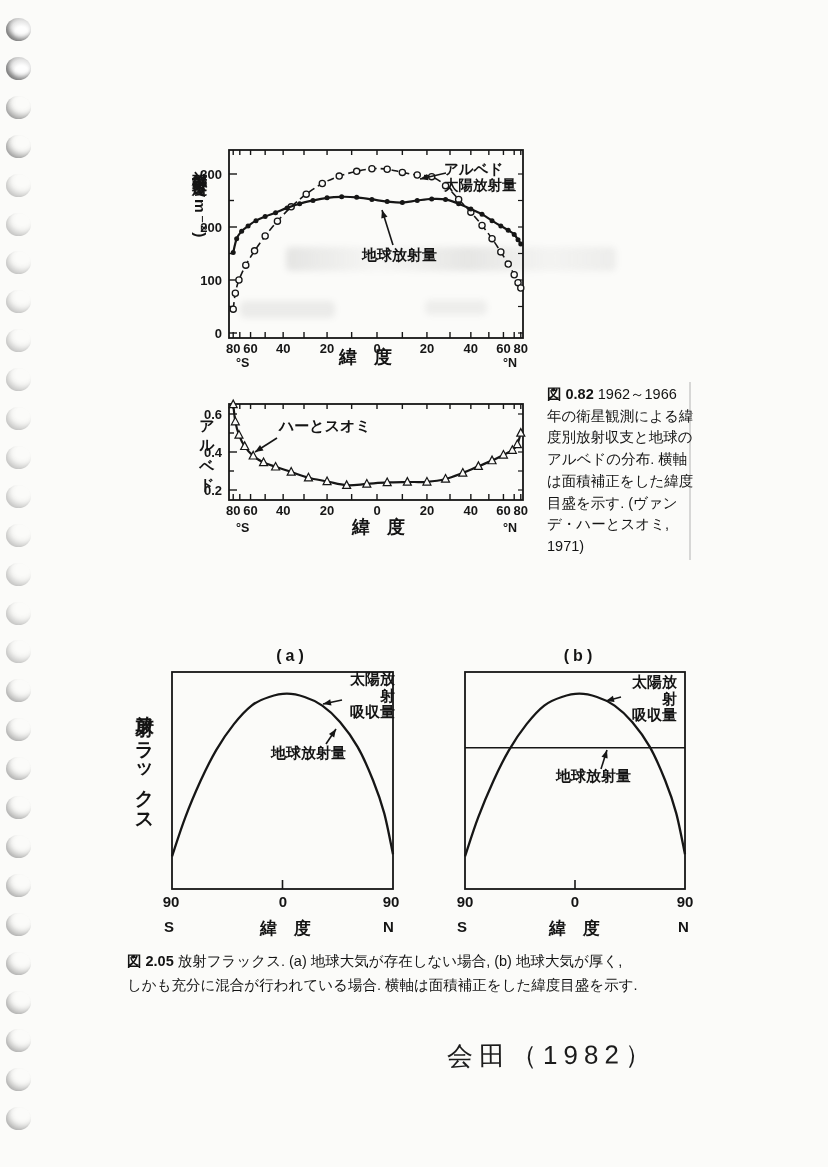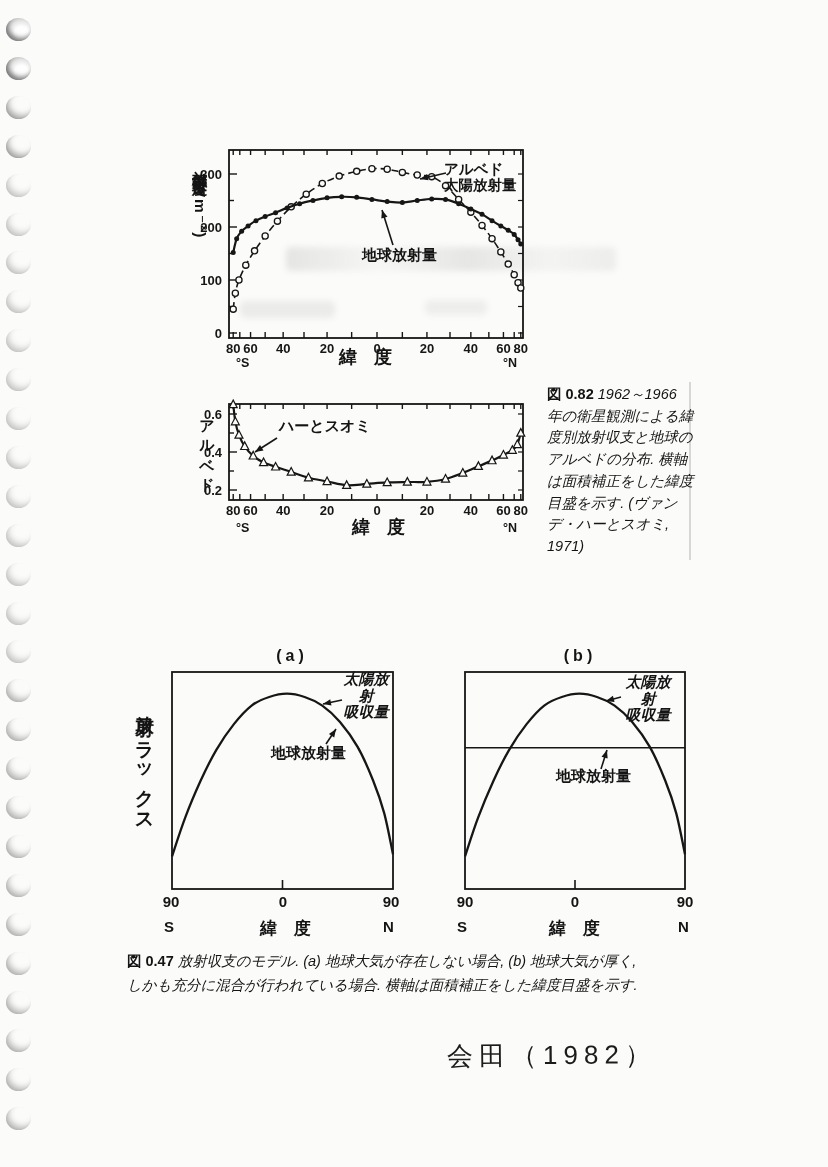--- a/index.html
+++ b/index.html
@@ -11,7 +11,7 @@
   .ra{text-align:center;font-style:italic;}
   .caption{position:absolute;font-size:14.5px;color:#141414;}
   .caption b{font-weight:700;}
-  .pre{white-space:pre-line;font-style:italic;}
+  .pre{white-space:pre-line;}
   .hole{position:absolute;left:6px;width:25px;height:23px;border-radius:50%;
         box-shadow:inset 4px -5px 6px -2px rgba(105,105,105,.78), inset 1px -1px 2px rgba(150,150,150,.35);}
   .ball{background:radial-gradient(circle at 62% 66%, #ffffff 30%, #e6e6e6 55%, #bdbdbd 82%, #d8d8d8 100%);

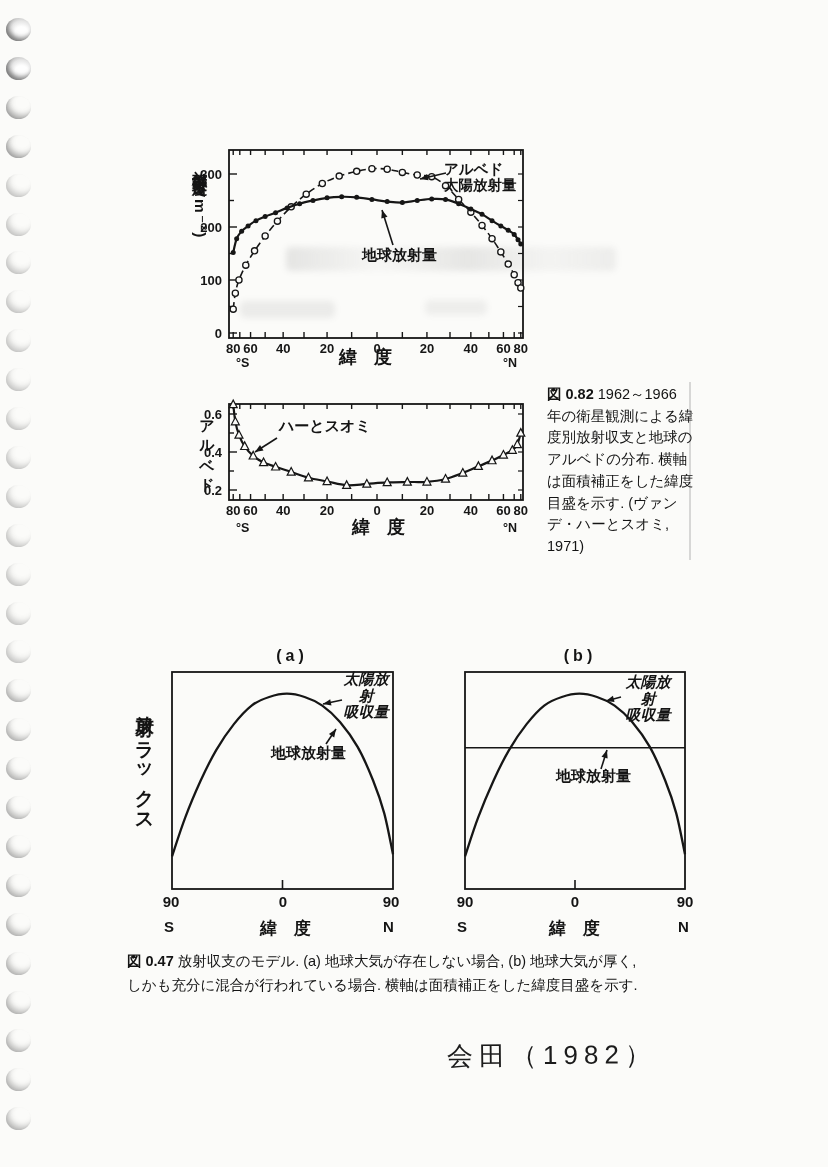--- a/index.html
+++ b/index.html
@@ -8,7 +8,7 @@
   svg{position:absolute;left:0;top:0;font-family:"Liberation Sans","DejaVu Sans",sans-serif;}
   .lbl{position:absolute;color:#141414;font-weight:700;white-space:pre-line;line-height:1.13;}
   .v{writing-mode:vertical-rl;text-orientation:mixed;letter-spacing:2px;}
-  .ra{text-align:center;font-style:italic;}
+  .ra{text-align:right;}
   .caption{position:absolute;font-size:14.5px;color:#141414;}
   .caption b{font-weight:700;}
   .pre{white-space:pre-line;}

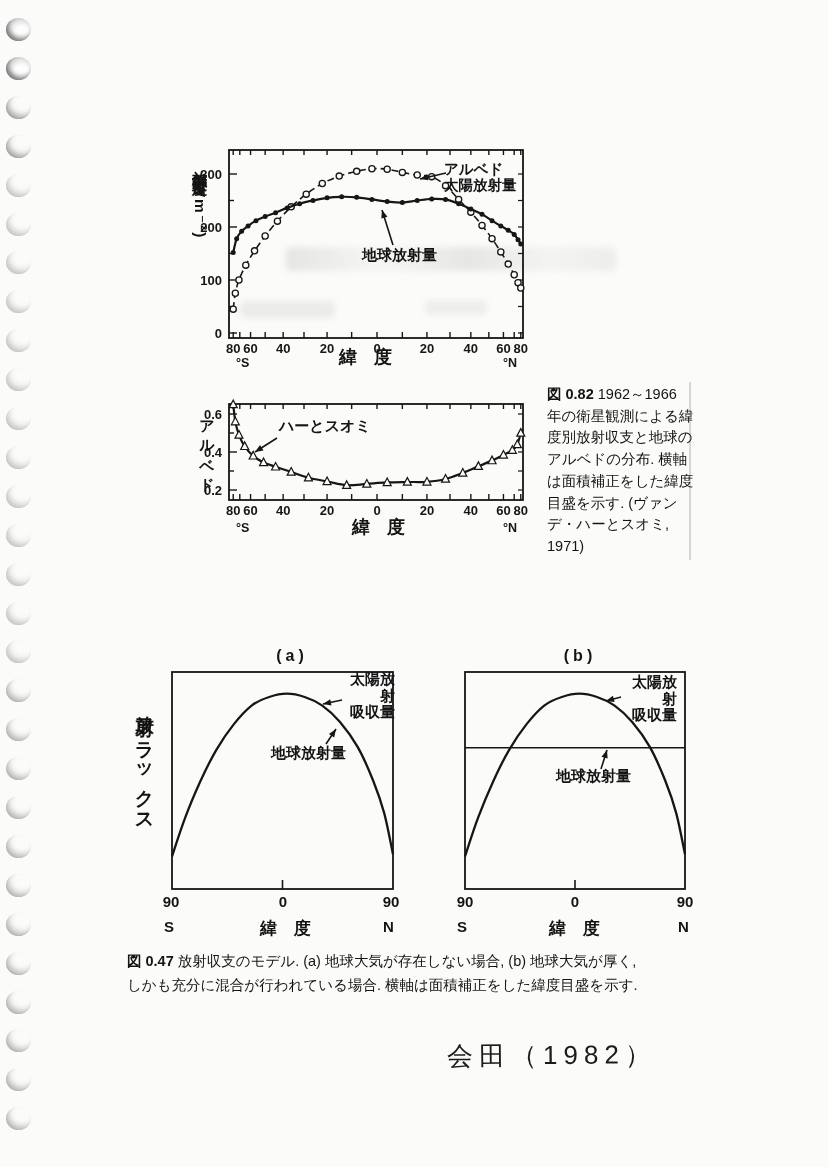--- a/index.html
+++ b/index.html
@@ -364,7 +364,7 @@
   <div class="lbl" style="left:678px;top:919px;font-size:15px">N</div>
   <div class="lbl" style="left:549px;top:919px;font-size:17px;letter-spacing:6px">緯 度</div>
 
-  <div class="caption" style="left:127px;top:950px;width:630px;line-height:23.5px"><b>図 0.47</b> <span class="pre">放射収支のモデル. (a) 地球大気が存在しない場合, (b) 地球大気が厚く,
+  <div class="caption" style="left:127px;top:950px;width:630px;line-height:23.5px"><b>図 2.05</b> <span class="pre">放射収支のモデル. (a) 地球大気が存在しない場合, (b) 地球大気が厚く,
 しかも充分に混合が行われている場合. 横軸は面積補正をした緯度目盛を示す.</span></div>
 
   <div class="hand" style="left:447px;top:1038px">会田（1982）</div>

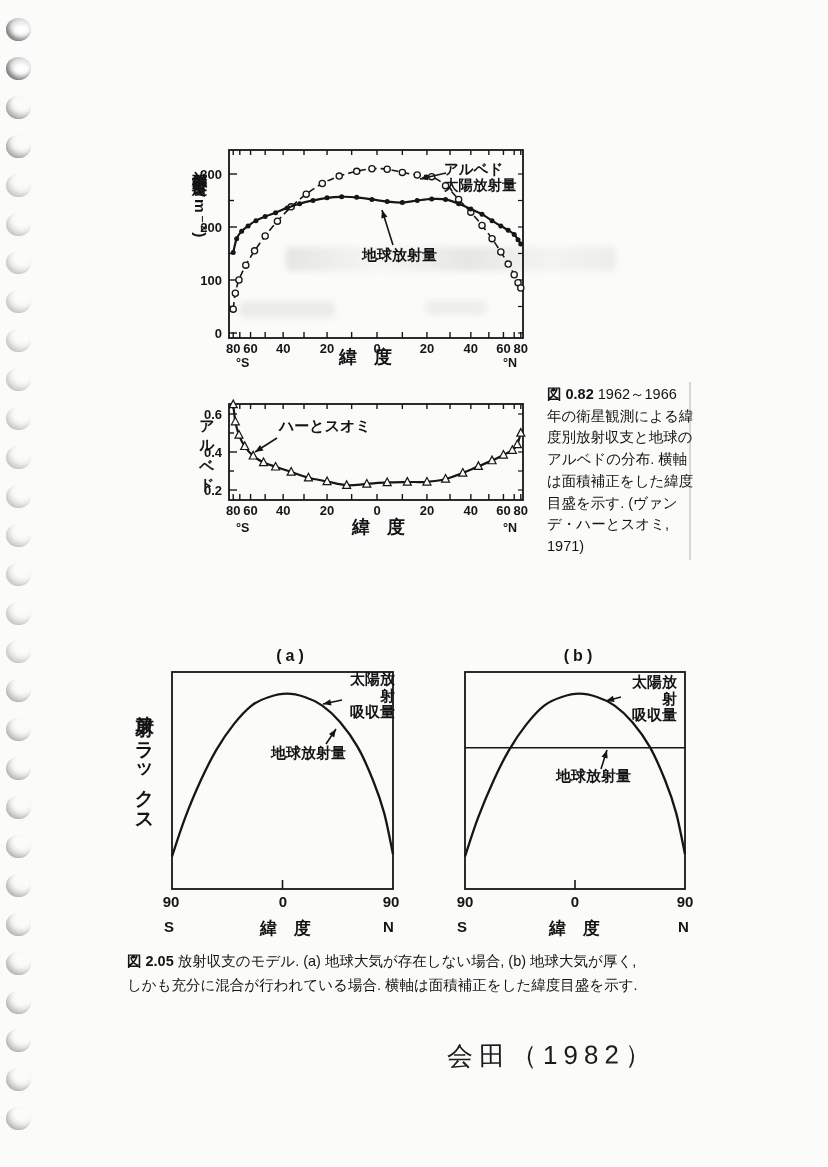--- a/index.html
+++ b/index.html
@@ -364,7 +364,7 @@
   <div class="lbl" style="left:678px;top:919px;font-size:15px">N</div>
   <div class="lbl" style="left:549px;top:919px;font-size:17px;letter-spacing:6px">緯 度</div>
 
-  <div class="caption" style="left:127px;top:950px;width:630px;line-height:23.5px"><b>図 2.05</b> <span class="pre">放射収支のモデル. (a) 地球大気が存在しない場合, (b) 地球大気が厚く,
+  <div class="caption" style="left:127px;top:950px;width:630px;line-height:23.5px"><b>図 2.05</b> <span class="pre">放射フラックス. (a) 地球大気が存在しない場合, (b) 地球大気が厚く,
 しかも充分に混合が行われている場合. 横軸は面積補正をした緯度目盛を示す.</span></div>
 
   <div class="hand" style="left:447px;top:1038px">会田（1982）</div>

